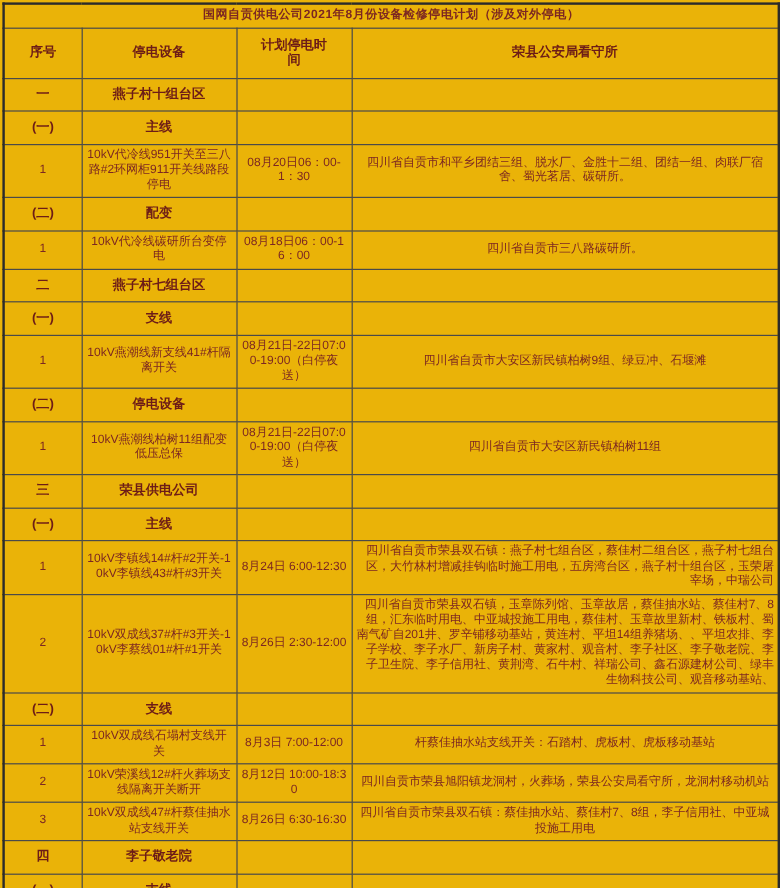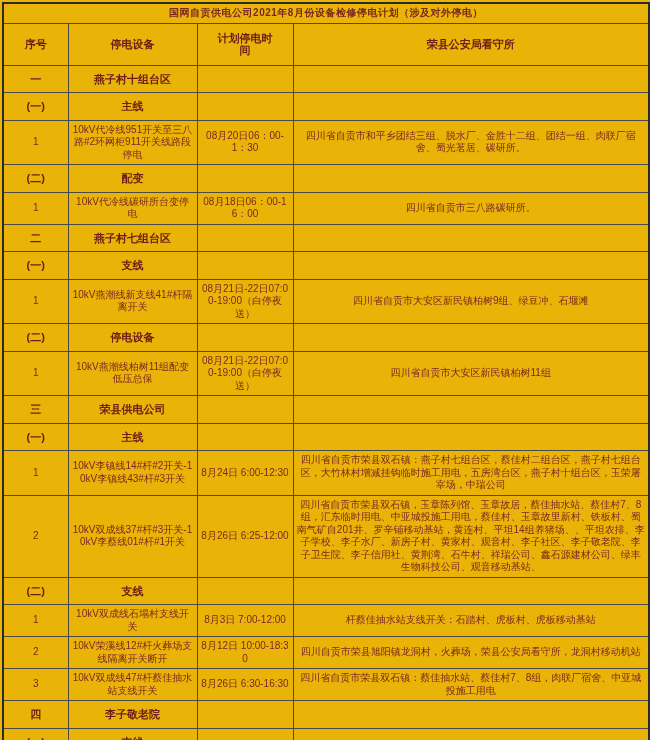--- a/index.html
+++ b/index.html
@@ -53,7 +53,7 @@
     color: #6d1c17;
   }
   tr.item td.gname, tr.item td.equip { text-align: center; margin-left: 28px; }
-  td.area.long { text-align: center; }
+  td.area.long { text-align: right; }
   td.no { font-size: 10px; }
 </style>
 </head>

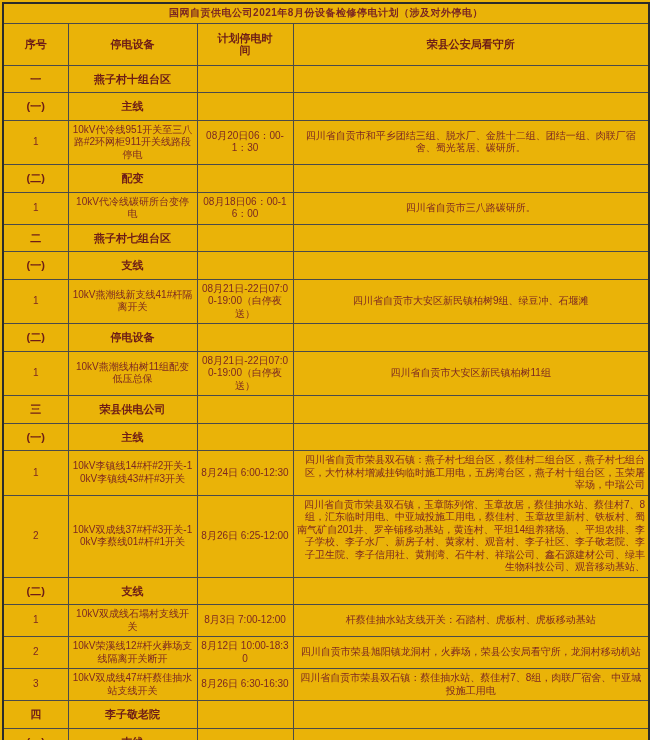--- a/index.html
+++ b/index.html
@@ -160,7 +160,7 @@
         <tr class="item">
           <td class="no">2</td>
           <td class="equip">10kV双成线37#杆#3开关-10kV李蔡线01#杆#1开关</td>
-          <td class="time">8月26日 6:25-12:00</td>
+          <td class="time">8月26日 2:30-12:00</td>
           <td class="area long">四川省自贡市荣县双石镇，玉章陈列馆、玉章故居，蔡佳抽水站、蔡佳村7、8组，汇东临时用电、中亚城投施工用电，蔡佳村、玉章故里新村、铁板村、蜀南气矿自201井、罗辛铺移动基站，黄连村、平坦14组养猪场、、平坦农排、李子学校、李子水厂、新房子村、黄家村、观音村、李子社区、李子敬老院、李子卫生院、李子信用社、黄荆湾、石牛村、祥瑞公司、鑫石源建材公司、绿丰生物科技公司、观音移动基站、</td>
         </tr>
         <tr class="subsection">

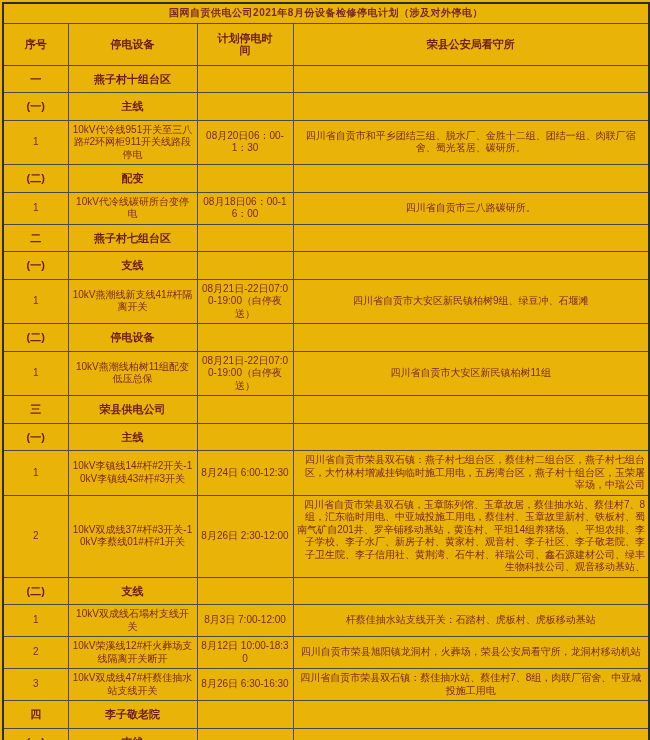--- a/index.html
+++ b/index.html
@@ -185,7 +185,7 @@
           <td class="no">3</td>
           <td class="equip">10kV双成线47#杆蔡佳抽水站支线开关</td>
           <td class="time">8月26日 6:30-16:30</td>
-          <td class="area">四川省自贡市荣县双石镇：蔡佳抽水站、蔡佳村7、8组，肉联厂宿舍、中亚城投施工用电</td>
+          <td class="area">四川省自贡市荣县双石镇：蔡佳抽水站、蔡佳村7、8组，李子信用社、中亚城投施工用电</td>
         </tr>
         <tr class="section">
           <td class="no">四</td>

